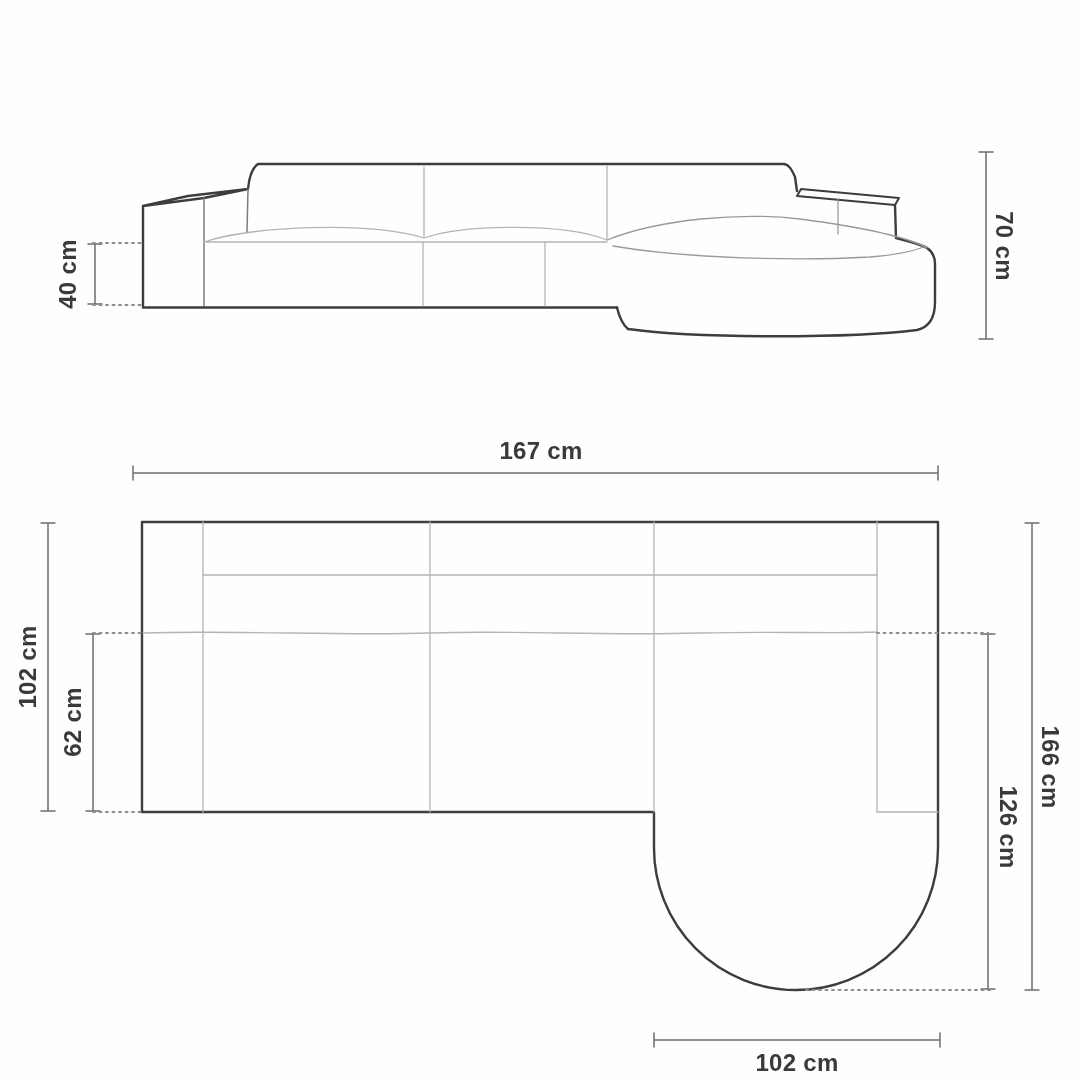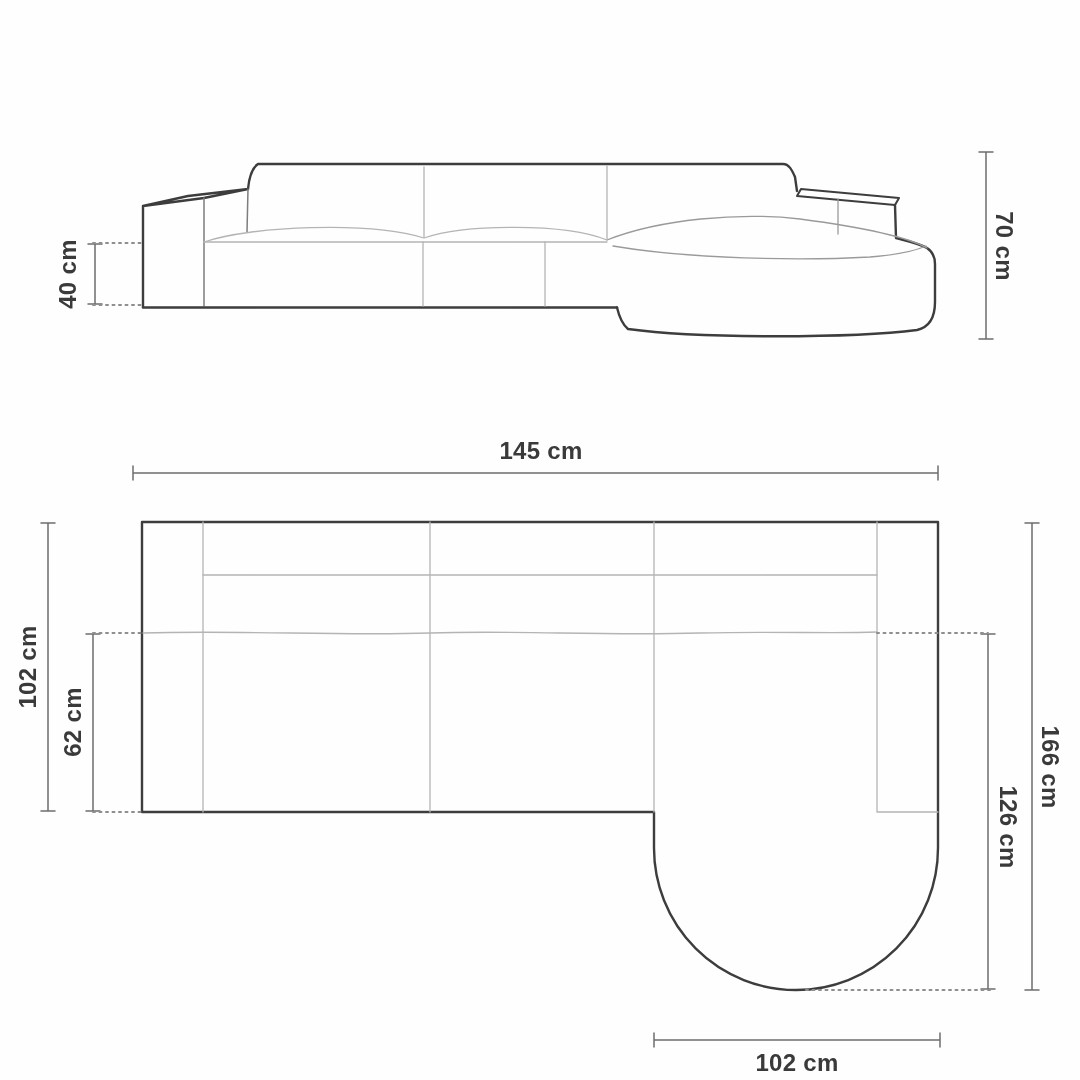--- a/index.html
+++ b/index.html
@@ -105,7 +105,7 @@
 
   <div class="dim-label rot-cw" style="left:1004px;top:246px;">70 cm</div>
 
-  <div class="dim-label" style="left:541px; top:451px;">145 cm</div>
+  <div class="dim-label" style="left:541px; top:451px;">167 cm</div>
 
   <div class="dim-label rot-ccw" style="left:28px;  top:667px;">102 cm</div>
 

